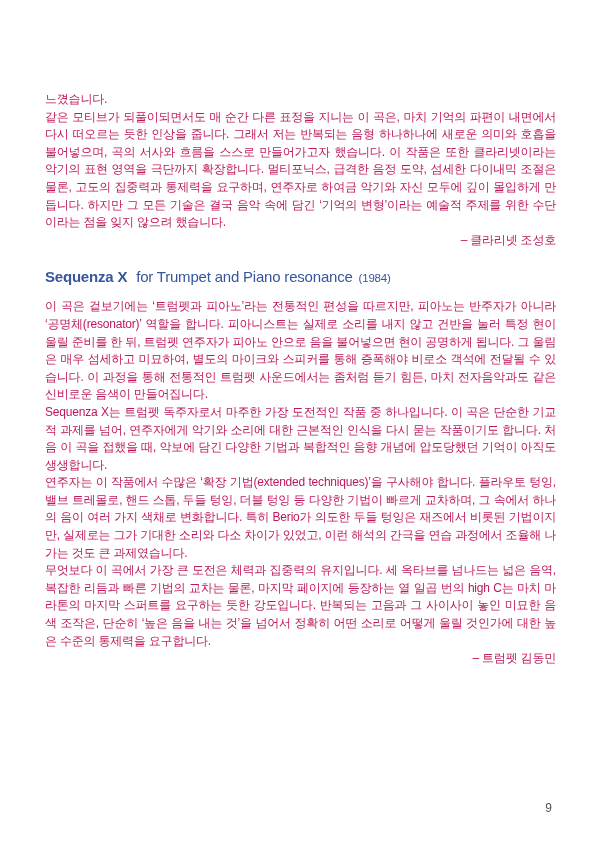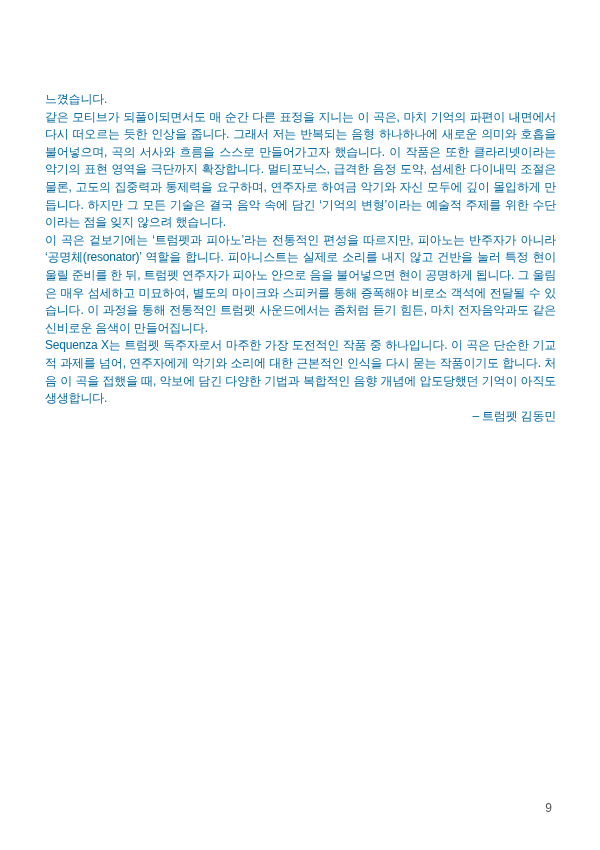--- a/index.html
+++ b/index.html
@@ -25,7 +25,7 @@
     margin: 0;
     font-size: 12px;
     line-height: 17.6px;
-    color: #0369a1;
+    color: #be185d;
     text-align: justify;
     letter-spacing: -0.2px;
     word-break: normal;

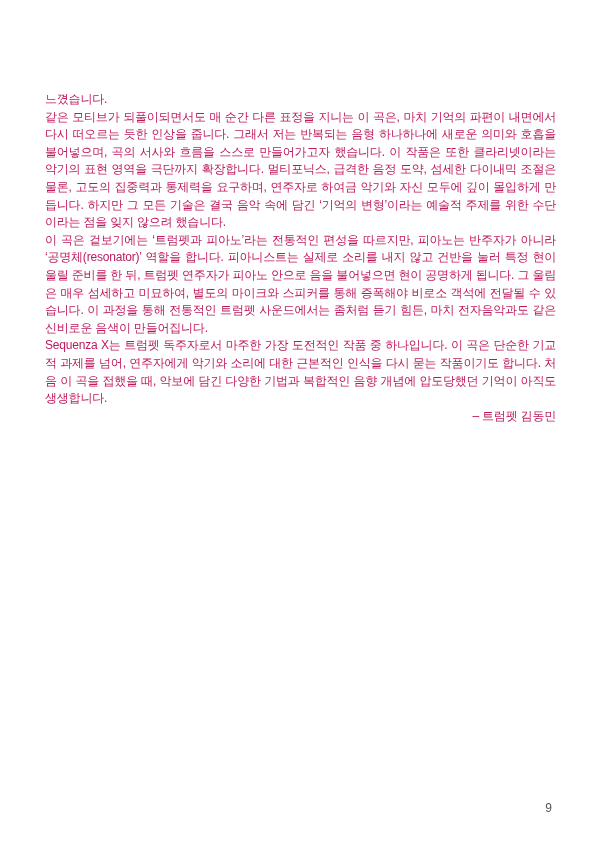--- a/index.html
+++ b/index.html
@@ -70,6 +70,7 @@
     <section>
       <p>느꼈습니다.</p>
       <p>같은 모티브가 되풀이되면서도 매 순간 다른 표정을 지니는 이 곡은, 마치 기억의 파편이 내면에서 다시 떠오르는 듯한 인상을 줍니다. 그래서 저는 반복되는 음형 하나하나에 새로운 의미와 호흡을 불어넣으며, 곡의 서사와 흐름을 스스로 만들어가고자 했습니다. 이 작품은 또한 클라리넷이라는 악기의 표현 영역을 극단까지 확장합니다. 멀티포닉스, 급격한 음정 도약, 섬세한 다이내믹 조절은 물론, 고도의 집중력과 통제력을 요구하며, 연주자로 하여금 악기와 자신 모두에 깊이 몰입하게 만듭니다. 하지만 그 모든 기술은 결국 음악 속에 담긴 ‘기억의 변형’이라는 예술적 주제를 위한 수단이라는 점을 잊지 않으려 했습니다.</p>
+      <p class="signature">– 클라리넷 조성호</p>
     </section>
 
     <section>

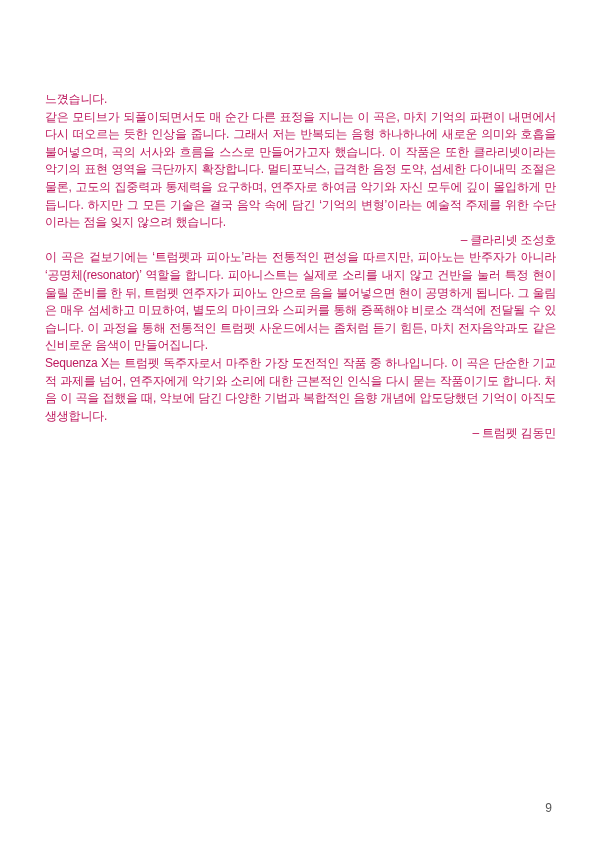--- a/index.html
+++ b/index.html
@@ -74,6 +74,11 @@
     </section>
 
     <section>
+      <h2 class="section-heading">
+        <span class="h-bold">Sequenza X</span>
+        <span class="h-rest">for Trumpet and Piano resonance</span>
+        <span class="h-year">(1984)</span>
+      </h2>
       <p>이 곡은 겉보기에는 ‘트럼펫과 피아노’라는 전통적인 편성을 따르지만, 피아노는 반주자가 아니라 ‘공명체(resonator)’ 역할을 합니다. 피아니스트는 실제로 소리를 내지 않고 건반을 눌러 특정 현이 울릴 준비를 한 뒤, 트럼펫 연주자가 피아노 안으로 음을 불어넣으면 현이 공명하게 됩니다. 그 울림은 매우 섬세하고 미묘하여, 별도의 마이크와 스피커를 통해 증폭해야 비로소 객석에 전달될 수 있습니다. 이 과정을 통해 전통적인 트럼펫 사운드에서는 좀처럼 듣기 힘든, 마치 전자음악과도 같은 신비로운 음색이 만들어집니다.</p>
       <p>Sequenza X는 트럼펫 독주자로서 마주한 가장 도전적인 작품 중 하나입니다. 이 곡은 단순한 기교적 과제를 넘어, 연주자에게 악기와 소리에 대한 근본적인 인식을 다시 묻는 작품이기도 합니다. 처음 이 곡을 접했을 때, 악보에 담긴 다양한 기법과 복합적인 음향 개념에 압도당했던 기억이 아직도 생생합니다.</p>
       <p class="signature">– 트럼펫 김동민</p>

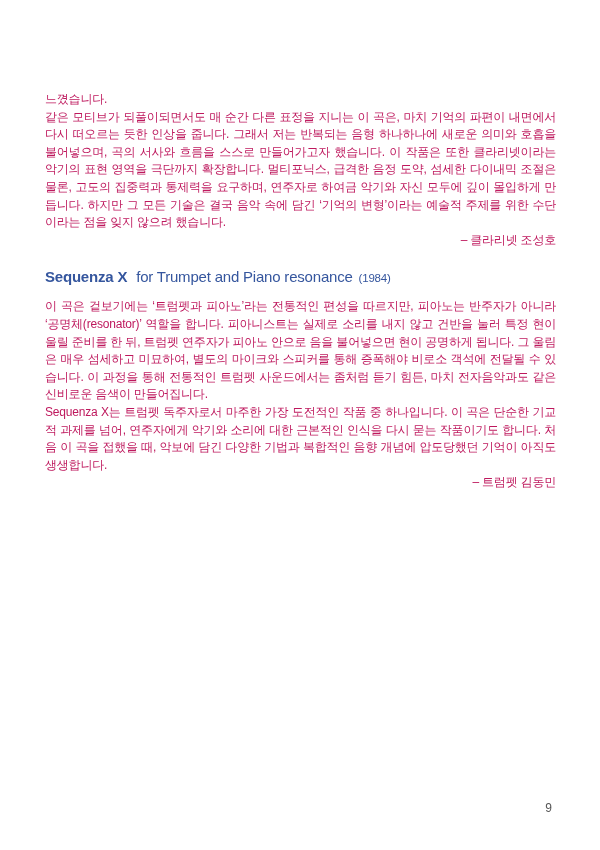--- a/index.html
+++ b/index.html
@@ -81,6 +81,7 @@
       </h2>
       <p>이 곡은 겉보기에는 ‘트럼펫과 피아노’라는 전통적인 편성을 따르지만, 피아노는 반주자가 아니라 ‘공명체(resonator)’ 역할을 합니다. 피아니스트는 실제로 소리를 내지 않고 건반을 눌러 특정 현이 울릴 준비를 한 뒤, 트럼펫 연주자가 피아노 안으로 음을 불어넣으면 현이 공명하게 됩니다. 그 울림은 매우 섬세하고 미묘하여, 별도의 마이크와 스피커를 통해 증폭해야 비로소 객석에 전달될 수 있습니다. 이 과정을 통해 전통적인 트럼펫 사운드에서는 좀처럼 듣기 힘든, 마치 전자음악과도 같은 신비로운 음색이 만들어집니다.</p>
       <p>Sequenza X는 트럼펫 독주자로서 마주한 가장 도전적인 작품 중 하나입니다. 이 곡은 단순한 기교적 과제를 넘어, 연주자에게 악기와 소리에 대한 근본적인 인식을 다시 묻는 작품이기도 합니다. 처음 이 곡을 접했을 때, 악보에 담긴 다양한 기법과 복합적인 음향 개념에 압도당했던 기억이 아직도 생생합니다.</p>
+      <p>연주자는 이 작품에서 수많은 ‘확장 기법(extended techniques)’을 구사해야 합니다. 플라우토 텅잉, 밸브 트레몰로, 핸드 스톱, 두들 텅잉, 더블 텅잉 등 다양한 기법이 빠르게 교차하며, 그 속에서 하나의 음이 여러 가지 색채로 변화합니다. 특히 Berio가 의도한 두들 텅잉은 재즈에서 비롯된 기법이지만, 실제로는 그가 기대한 소리와 다소 차이가 있었고, 이런 해석의 간극을 연습 과정에서 조율해 나가는 것도 큰 과제였습니다.</p>
       <p class="signature">– 트럼펫 김동민</p>
     </section>
 

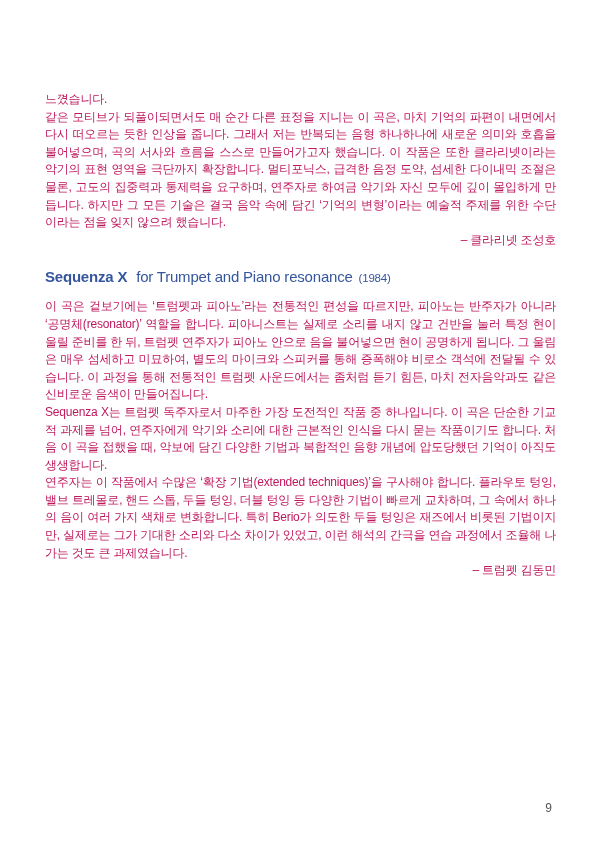--- a/index.html
+++ b/index.html
@@ -82,6 +82,7 @@
       <p>이 곡은 겉보기에는 ‘트럼펫과 피아노’라는 전통적인 편성을 따르지만, 피아노는 반주자가 아니라 ‘공명체(resonator)’ 역할을 합니다. 피아니스트는 실제로 소리를 내지 않고 건반을 눌러 특정 현이 울릴 준비를 한 뒤, 트럼펫 연주자가 피아노 안으로 음을 불어넣으면 현이 공명하게 됩니다. 그 울림은 매우 섬세하고 미묘하여, 별도의 마이크와 스피커를 통해 증폭해야 비로소 객석에 전달될 수 있습니다. 이 과정을 통해 전통적인 트럼펫 사운드에서는 좀처럼 듣기 힘든, 마치 전자음악과도 같은 신비로운 음색이 만들어집니다.</p>
       <p>Sequenza X는 트럼펫 독주자로서 마주한 가장 도전적인 작품 중 하나입니다. 이 곡은 단순한 기교적 과제를 넘어, 연주자에게 악기와 소리에 대한 근본적인 인식을 다시 묻는 작품이기도 합니다. 처음 이 곡을 접했을 때, 악보에 담긴 다양한 기법과 복합적인 음향 개념에 압도당했던 기억이 아직도 생생합니다.</p>
       <p>연주자는 이 작품에서 수많은 ‘확장 기법(extended techniques)’을 구사해야 합니다. 플라우토 텅잉, 밸브 트레몰로, 핸드 스톱, 두들 텅잉, 더블 텅잉 등 다양한 기법이 빠르게 교차하며, 그 속에서 하나의 음이 여러 가지 색채로 변화합니다. 특히 Berio가 의도한 두들 텅잉은 재즈에서 비롯된 기법이지만, 실제로는 그가 기대한 소리와 다소 차이가 있었고, 이런 해석의 간극을 연습 과정에서 조율해 나가는 것도 큰 과제였습니다.</p>
+      <p>무엇보다 이 곡에서 가장 큰 도전은 체력과 집중력의 유지입니다. 세 옥타브를 넘나드는 넓은 음역, 복잡한 리듬과 빠른 기법의 교차는 물론, 마지막 페이지에 등장하는 열 일곱 번의 high C는 마치 마라톤의 마지막 스퍼트를 요구하는 듯한 강도입니다. 반복되는 고음과 그 사이사이 놓인 미묘한 음색 조작은, 단순히 ‘높은 음을 내는 것’을 넘어서 정확히 어떤 소리로 어떻게 울릴 것인가에 대한 높은 수준의 통제력을 요구합니다.</p>
       <p class="signature">– 트럼펫 김동민</p>
     </section>
 

